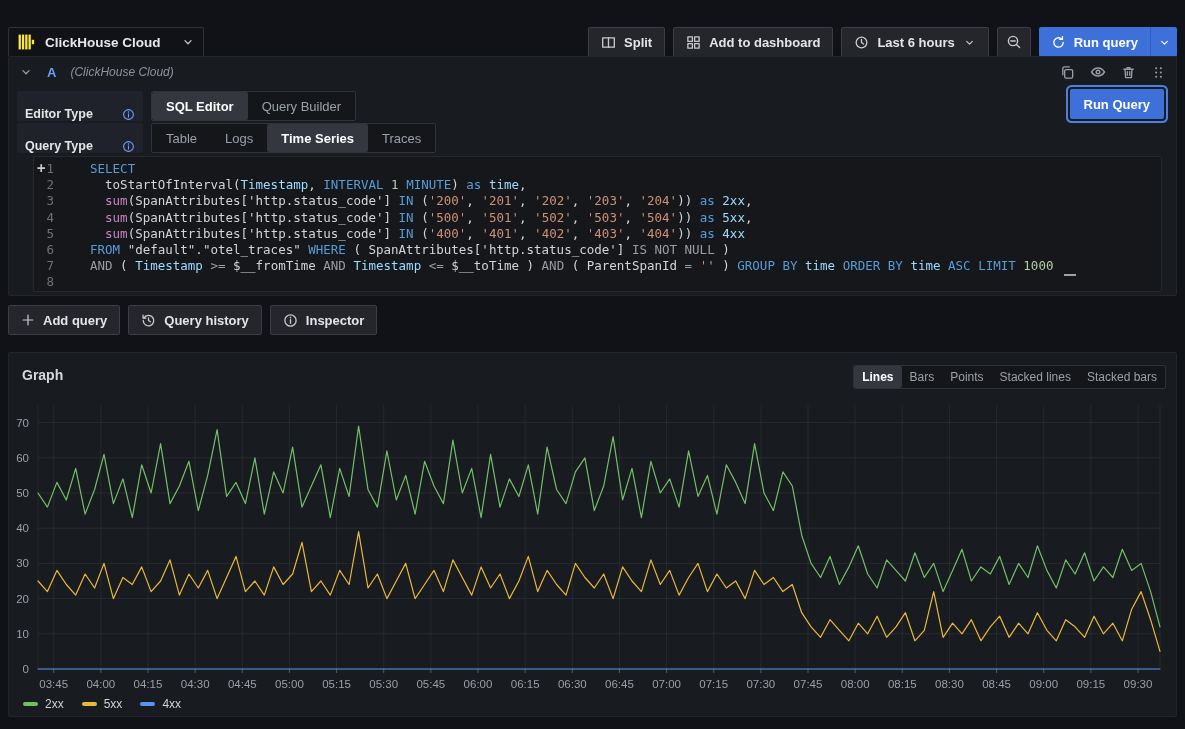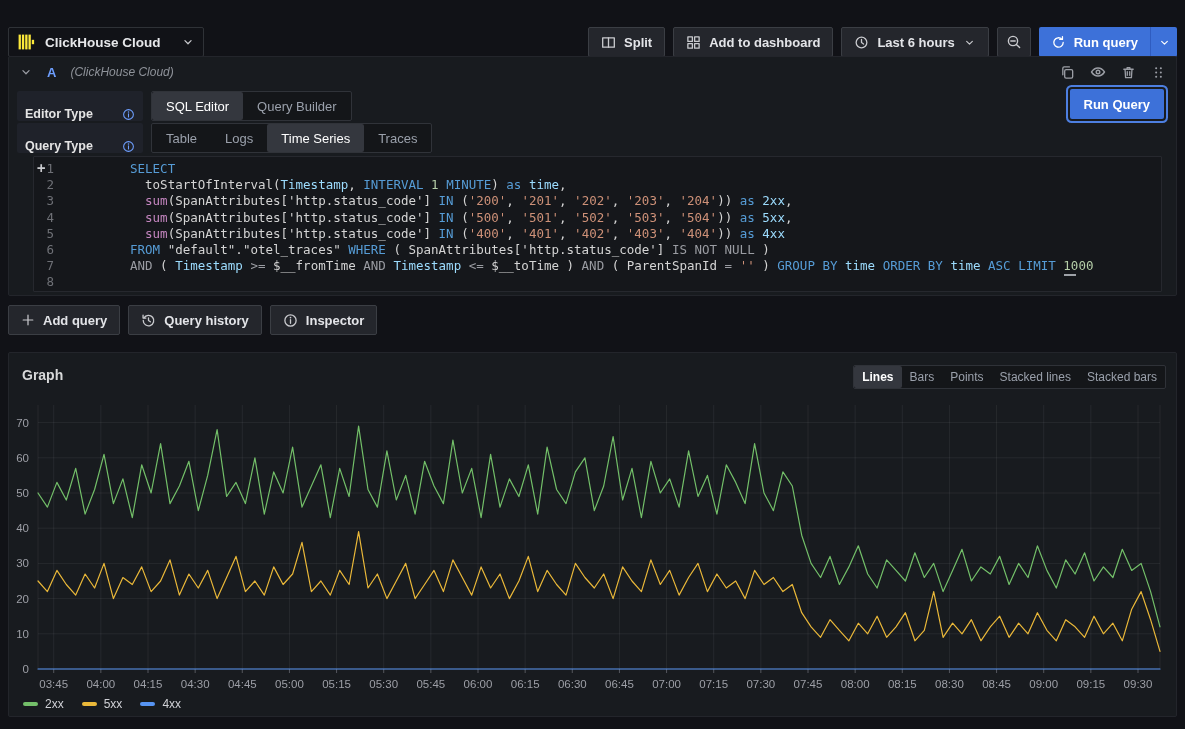--- a/index.html
+++ b/index.html
@@ -39,7 +39,7 @@
   .inf .icon-stroke{stroke:#6e9fff;stroke-width:1.3;}
   .seg{display:flex;border:1px solid #303339;border-radius:2px;background:#141619;height:30px;box-sizing:border-box;align-items:stretch;}
   .seg .opt{padding:0 14px;display:flex;align-items:center;font-size:13px;color:#9aa0ab;cursor:pointer;white-space:nowrap;}
-  .seg .opt.sel{background:#34373e;color:#fff;font-weight:400;border-radius:2px;}
+  .seg .opt.sel{background:#34373e;color:#fff;font-weight:700;border-radius:2px;}
   .runquery-btn{position:absolute;top:32px;right:12px;height:30px;padding:0 14px;background:#3d71d9;color:#fff;
     font-size:13px;font-weight:600;border:none;border-radius:2px;cursor:pointer;
     box-shadow:0 0 0 2px #181b1f,0 0 0 4px #4d7fe0;}

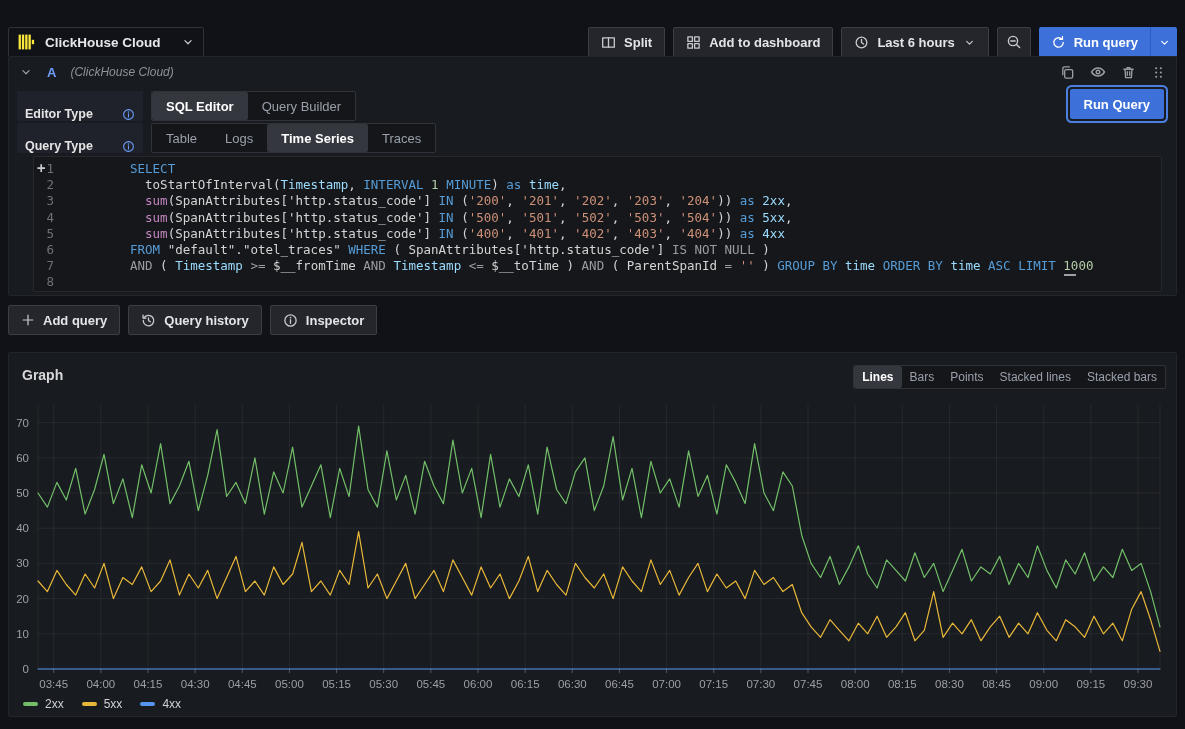--- a/index.html
+++ b/index.html
@@ -50,7 +50,7 @@
   .gutter div{height:16.2px;line-height:16.2px;}
   .plus-glyph{position:absolute;left:3px;top:3px;color:#c9cace;font-size:14px;font-weight:700;line-height:16px;}
   .codelines{position:absolute;left:56px;top:4px;right:4px;}
-  .code-line{height:16.2px;line-height:16.2px;white-space:pre;margin-left:40px;}
+  .code-line{height:16.2px;line-height:16.2px;white-space:pre;}
   .tk-kw{color:#569cd6}.tk-fn{color:#c586c0}.tk-id{color:#9cdcfe}.tk-str{color:#ce9178}
   .tk-num{color:#b5cea8}.tk-plain{color:#d4d4d4}.tk-dim{color:#9a9ca2}
   .cursor-mark{position:absolute;left:1030px;top:117px;width:12px;height:2px;background:#9ea2a8;}

